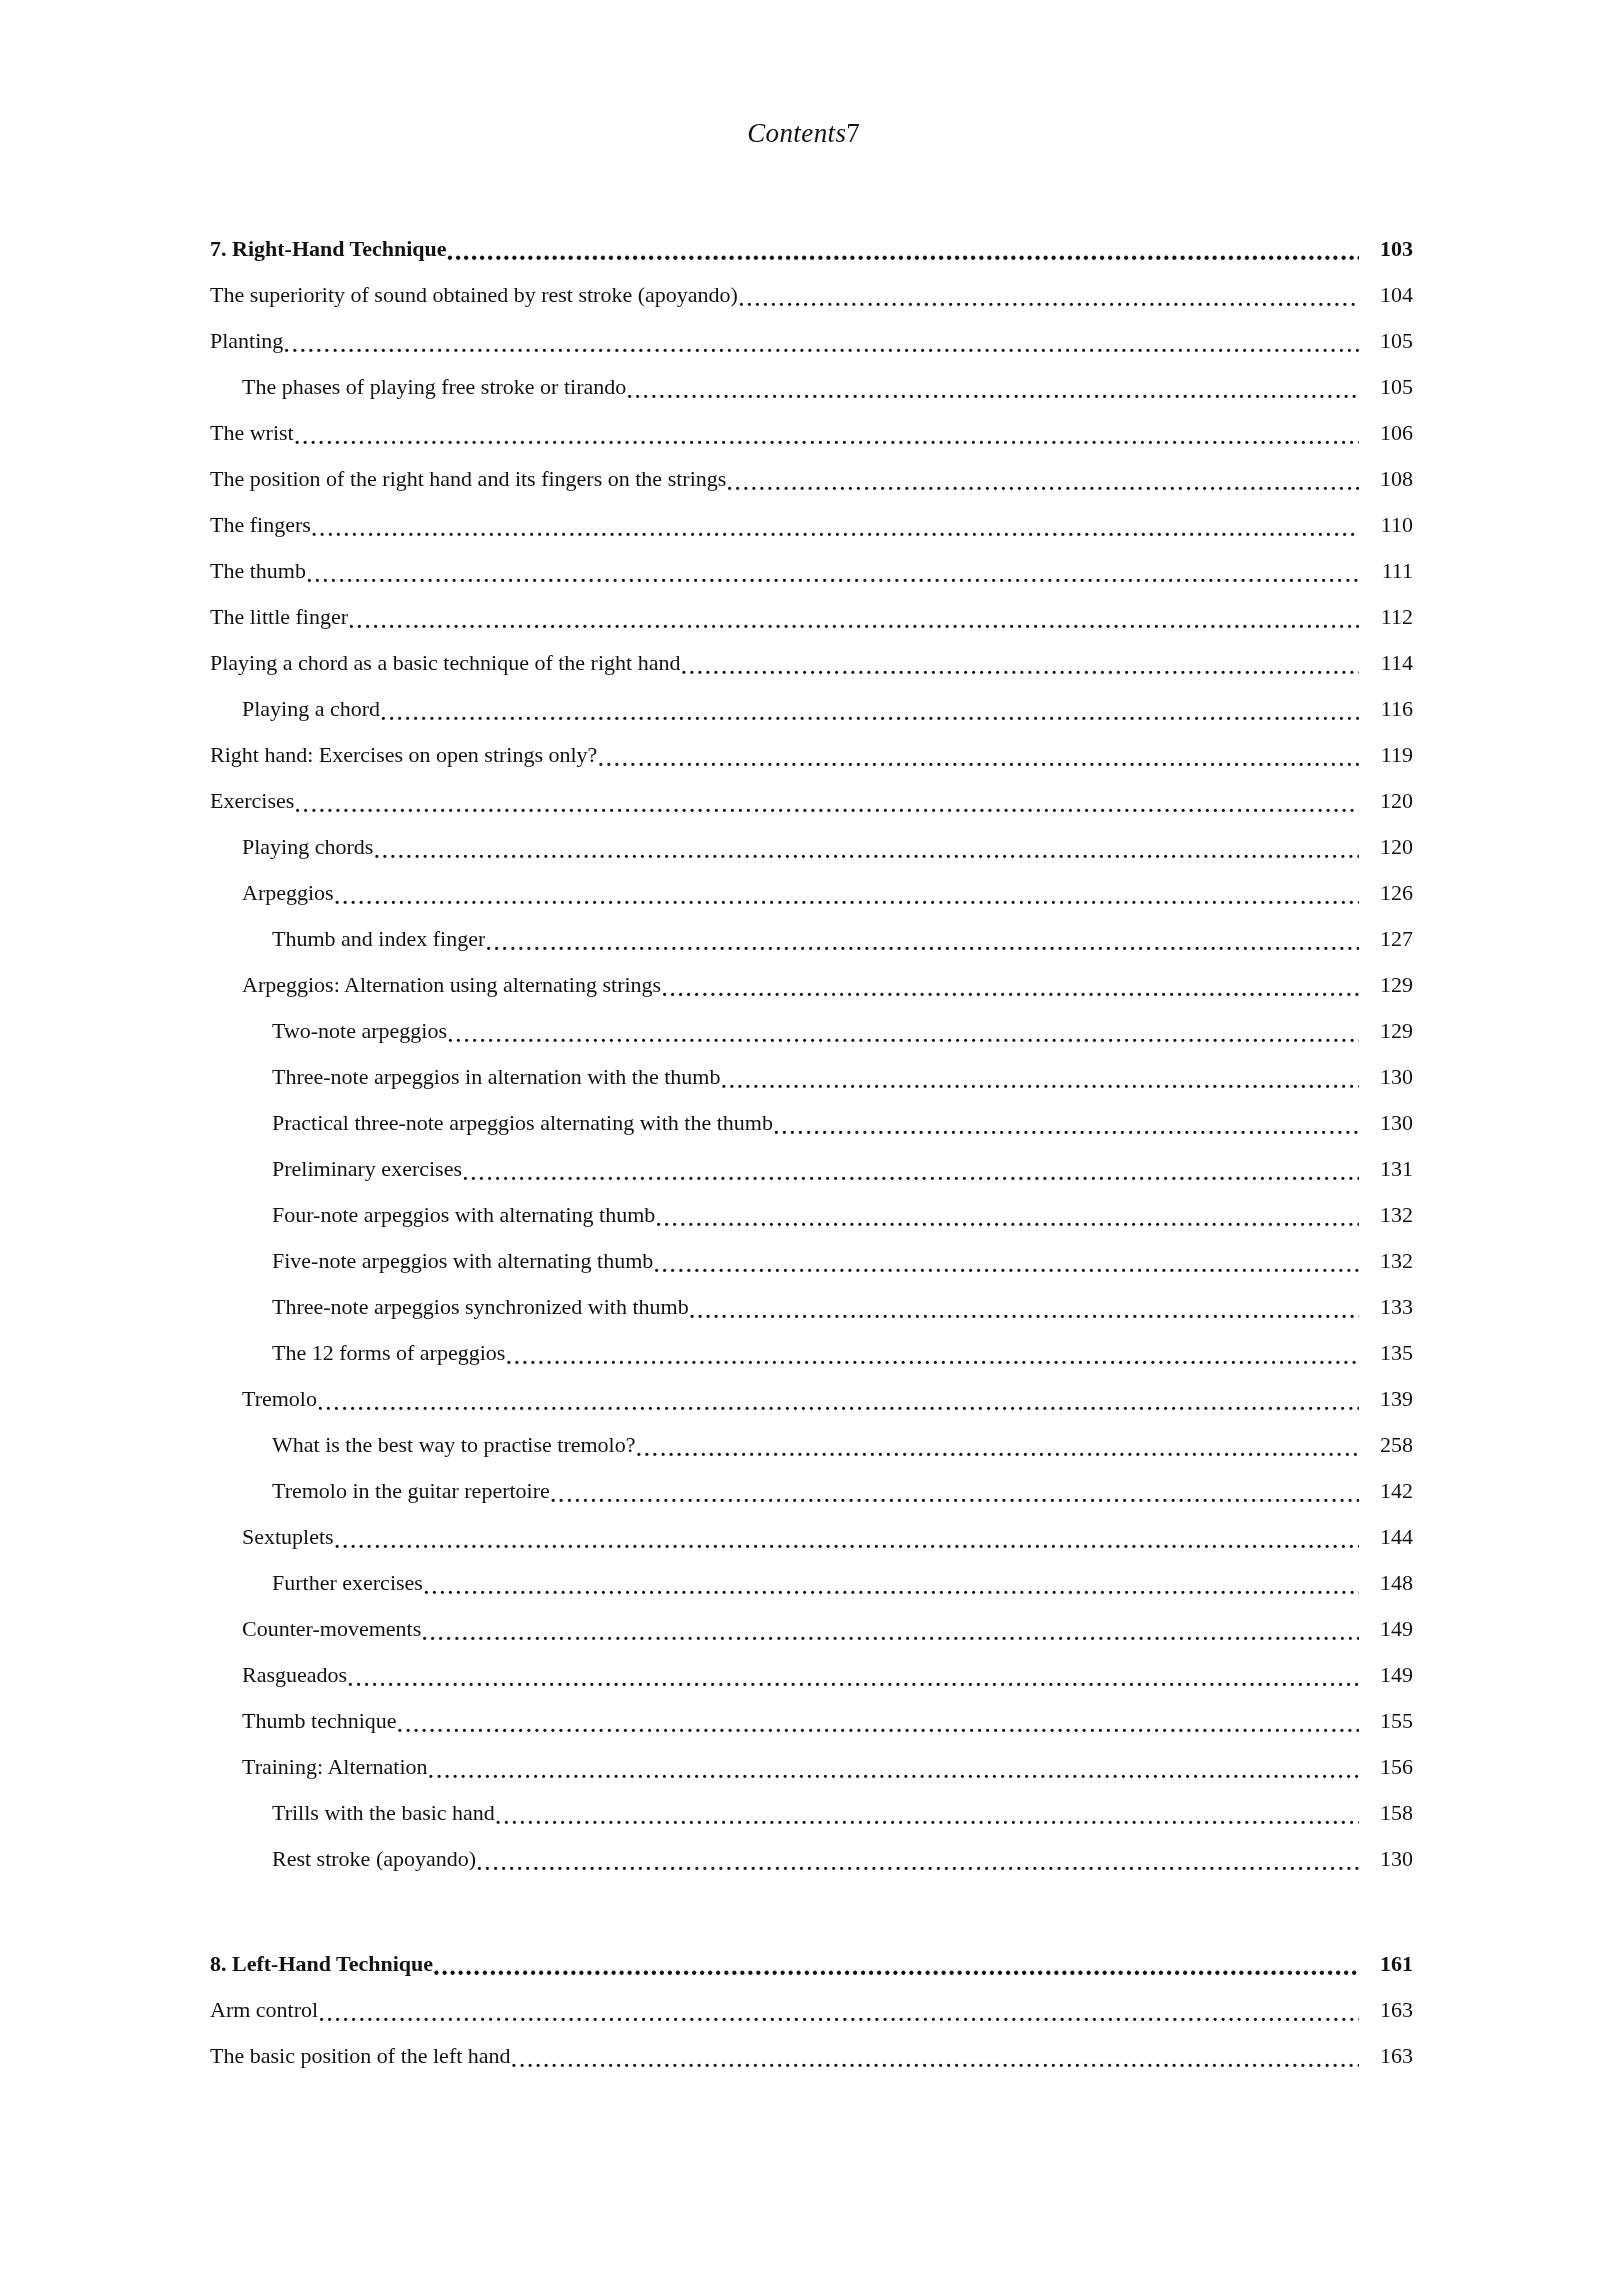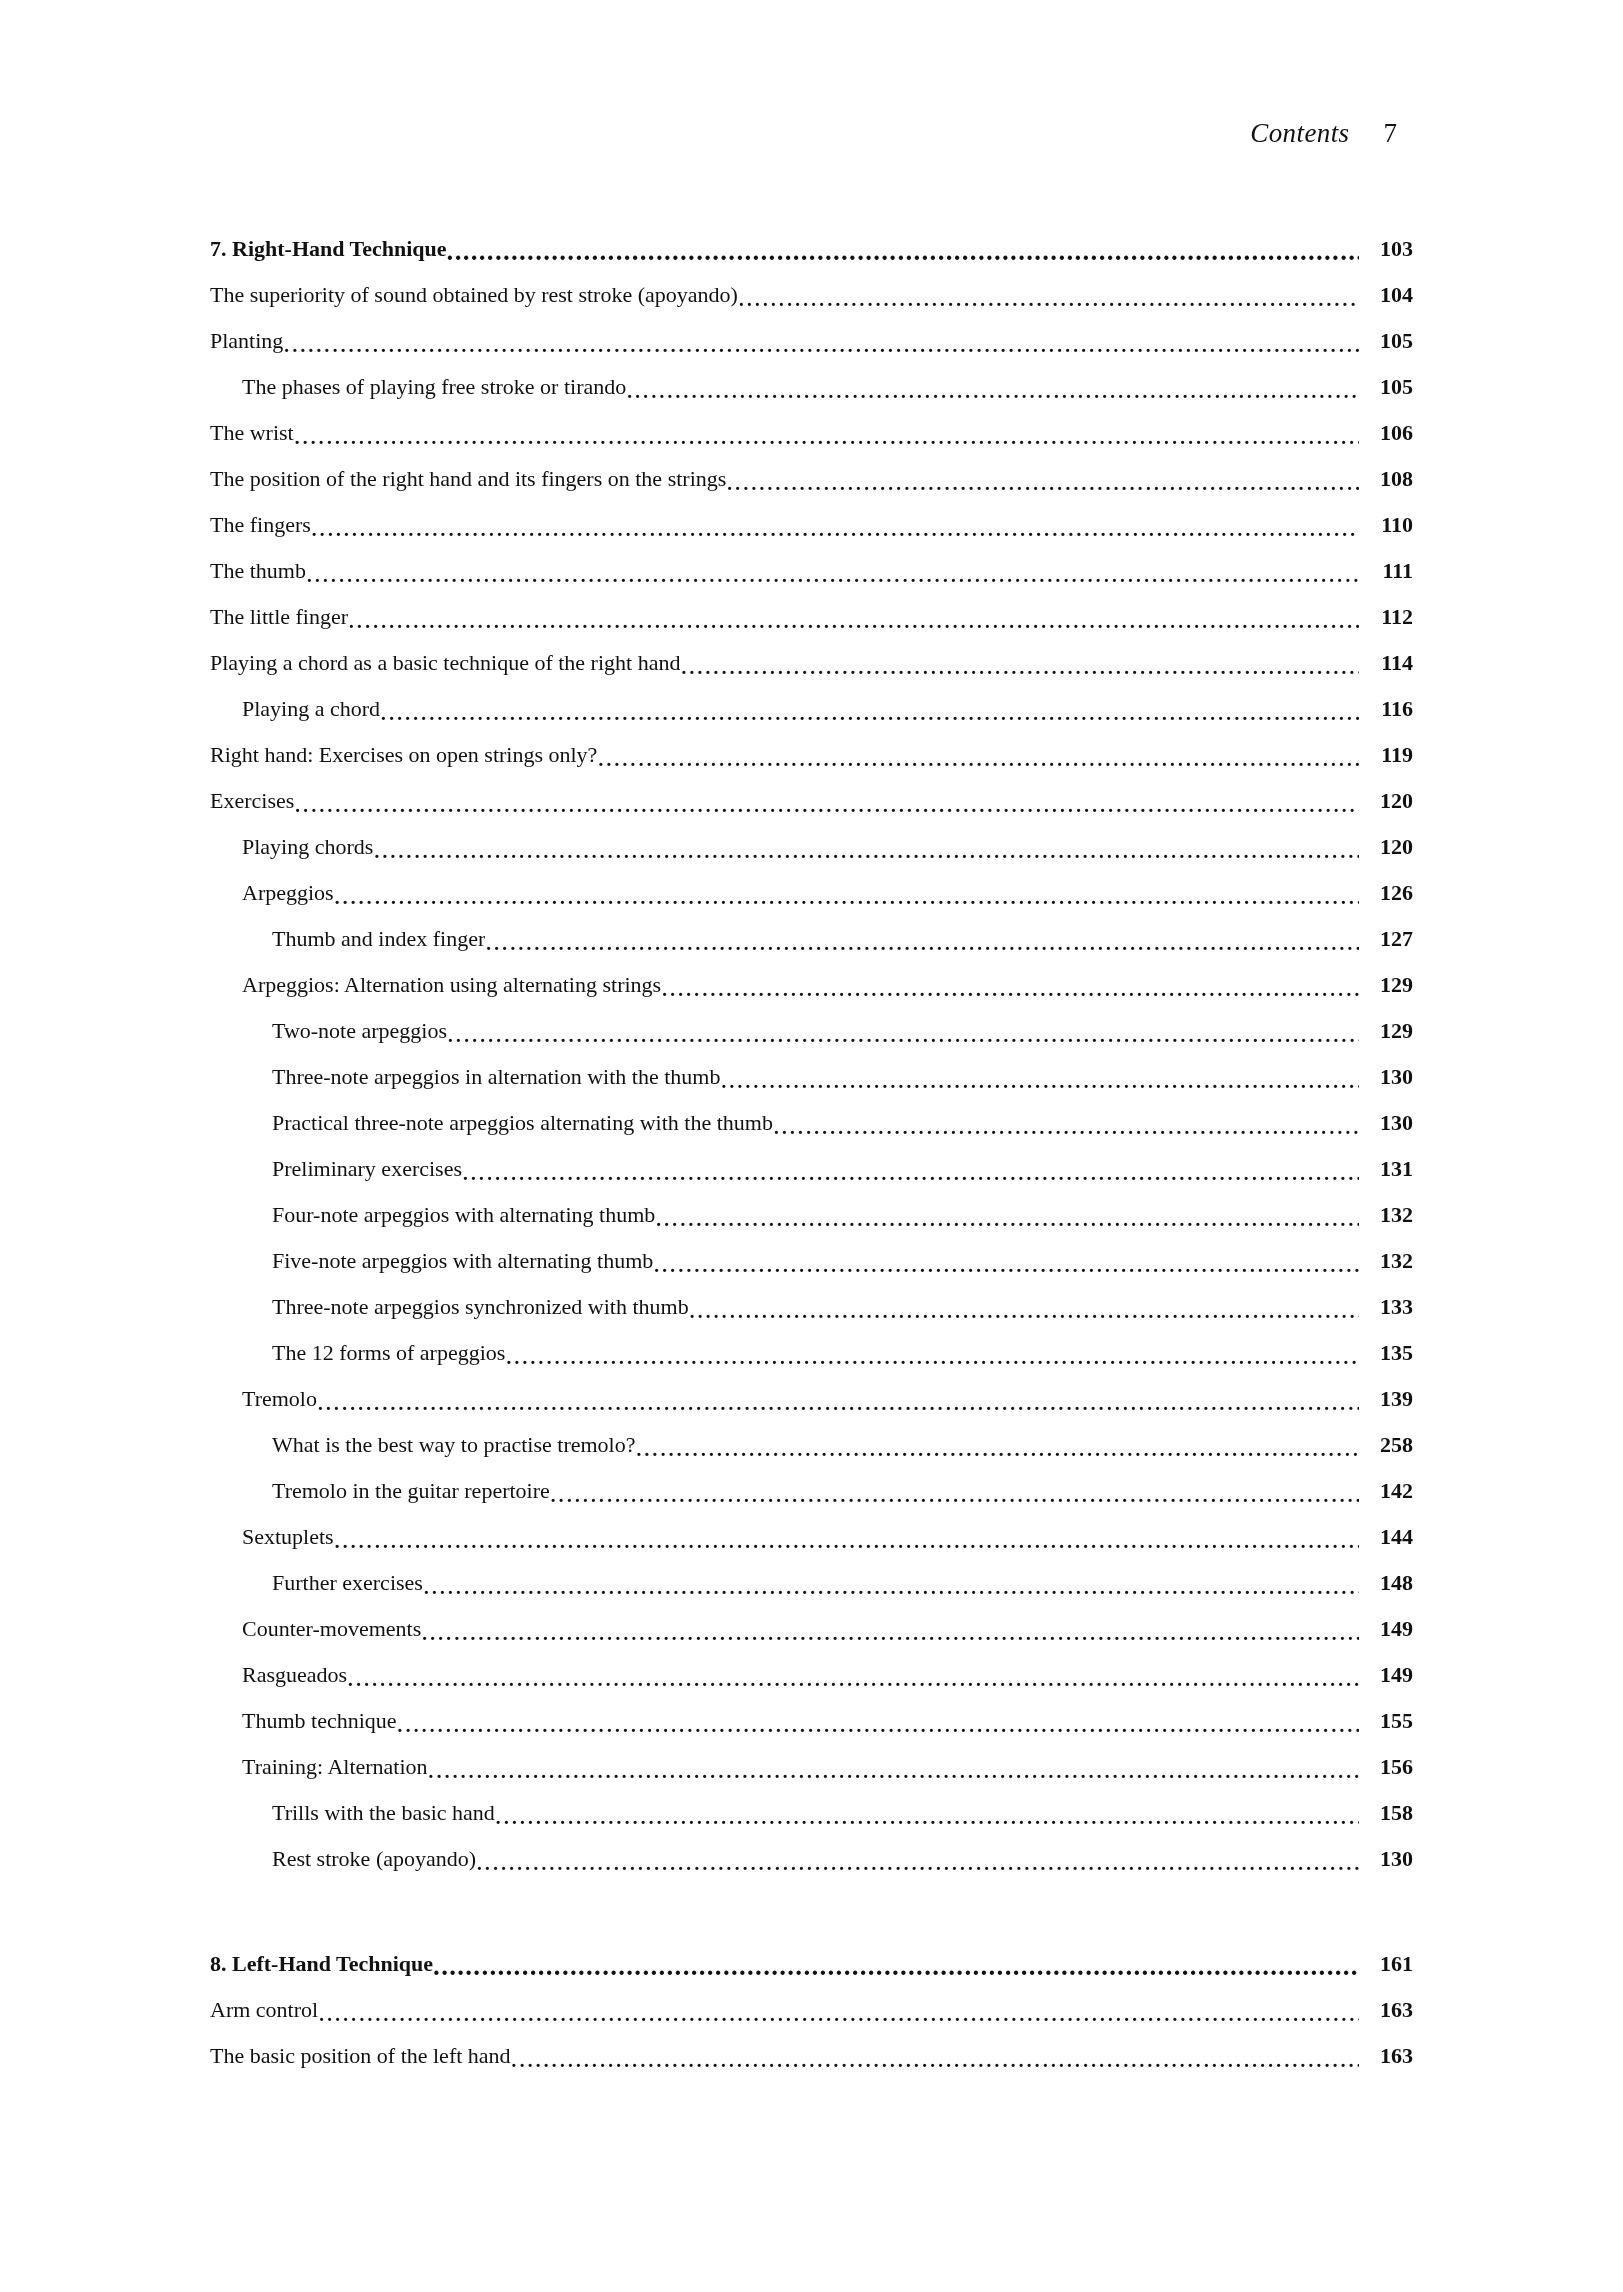--- a/index.html
+++ b/index.html
@@ -27,8 +27,7 @@
     height: 36px;
     display: flex;
     align-items: baseline;
-    justify-content: flex-end;
-    gap: 34px;
+    justify-content: center;
   }
   .running-head .rh-title {
     font-style: italic;

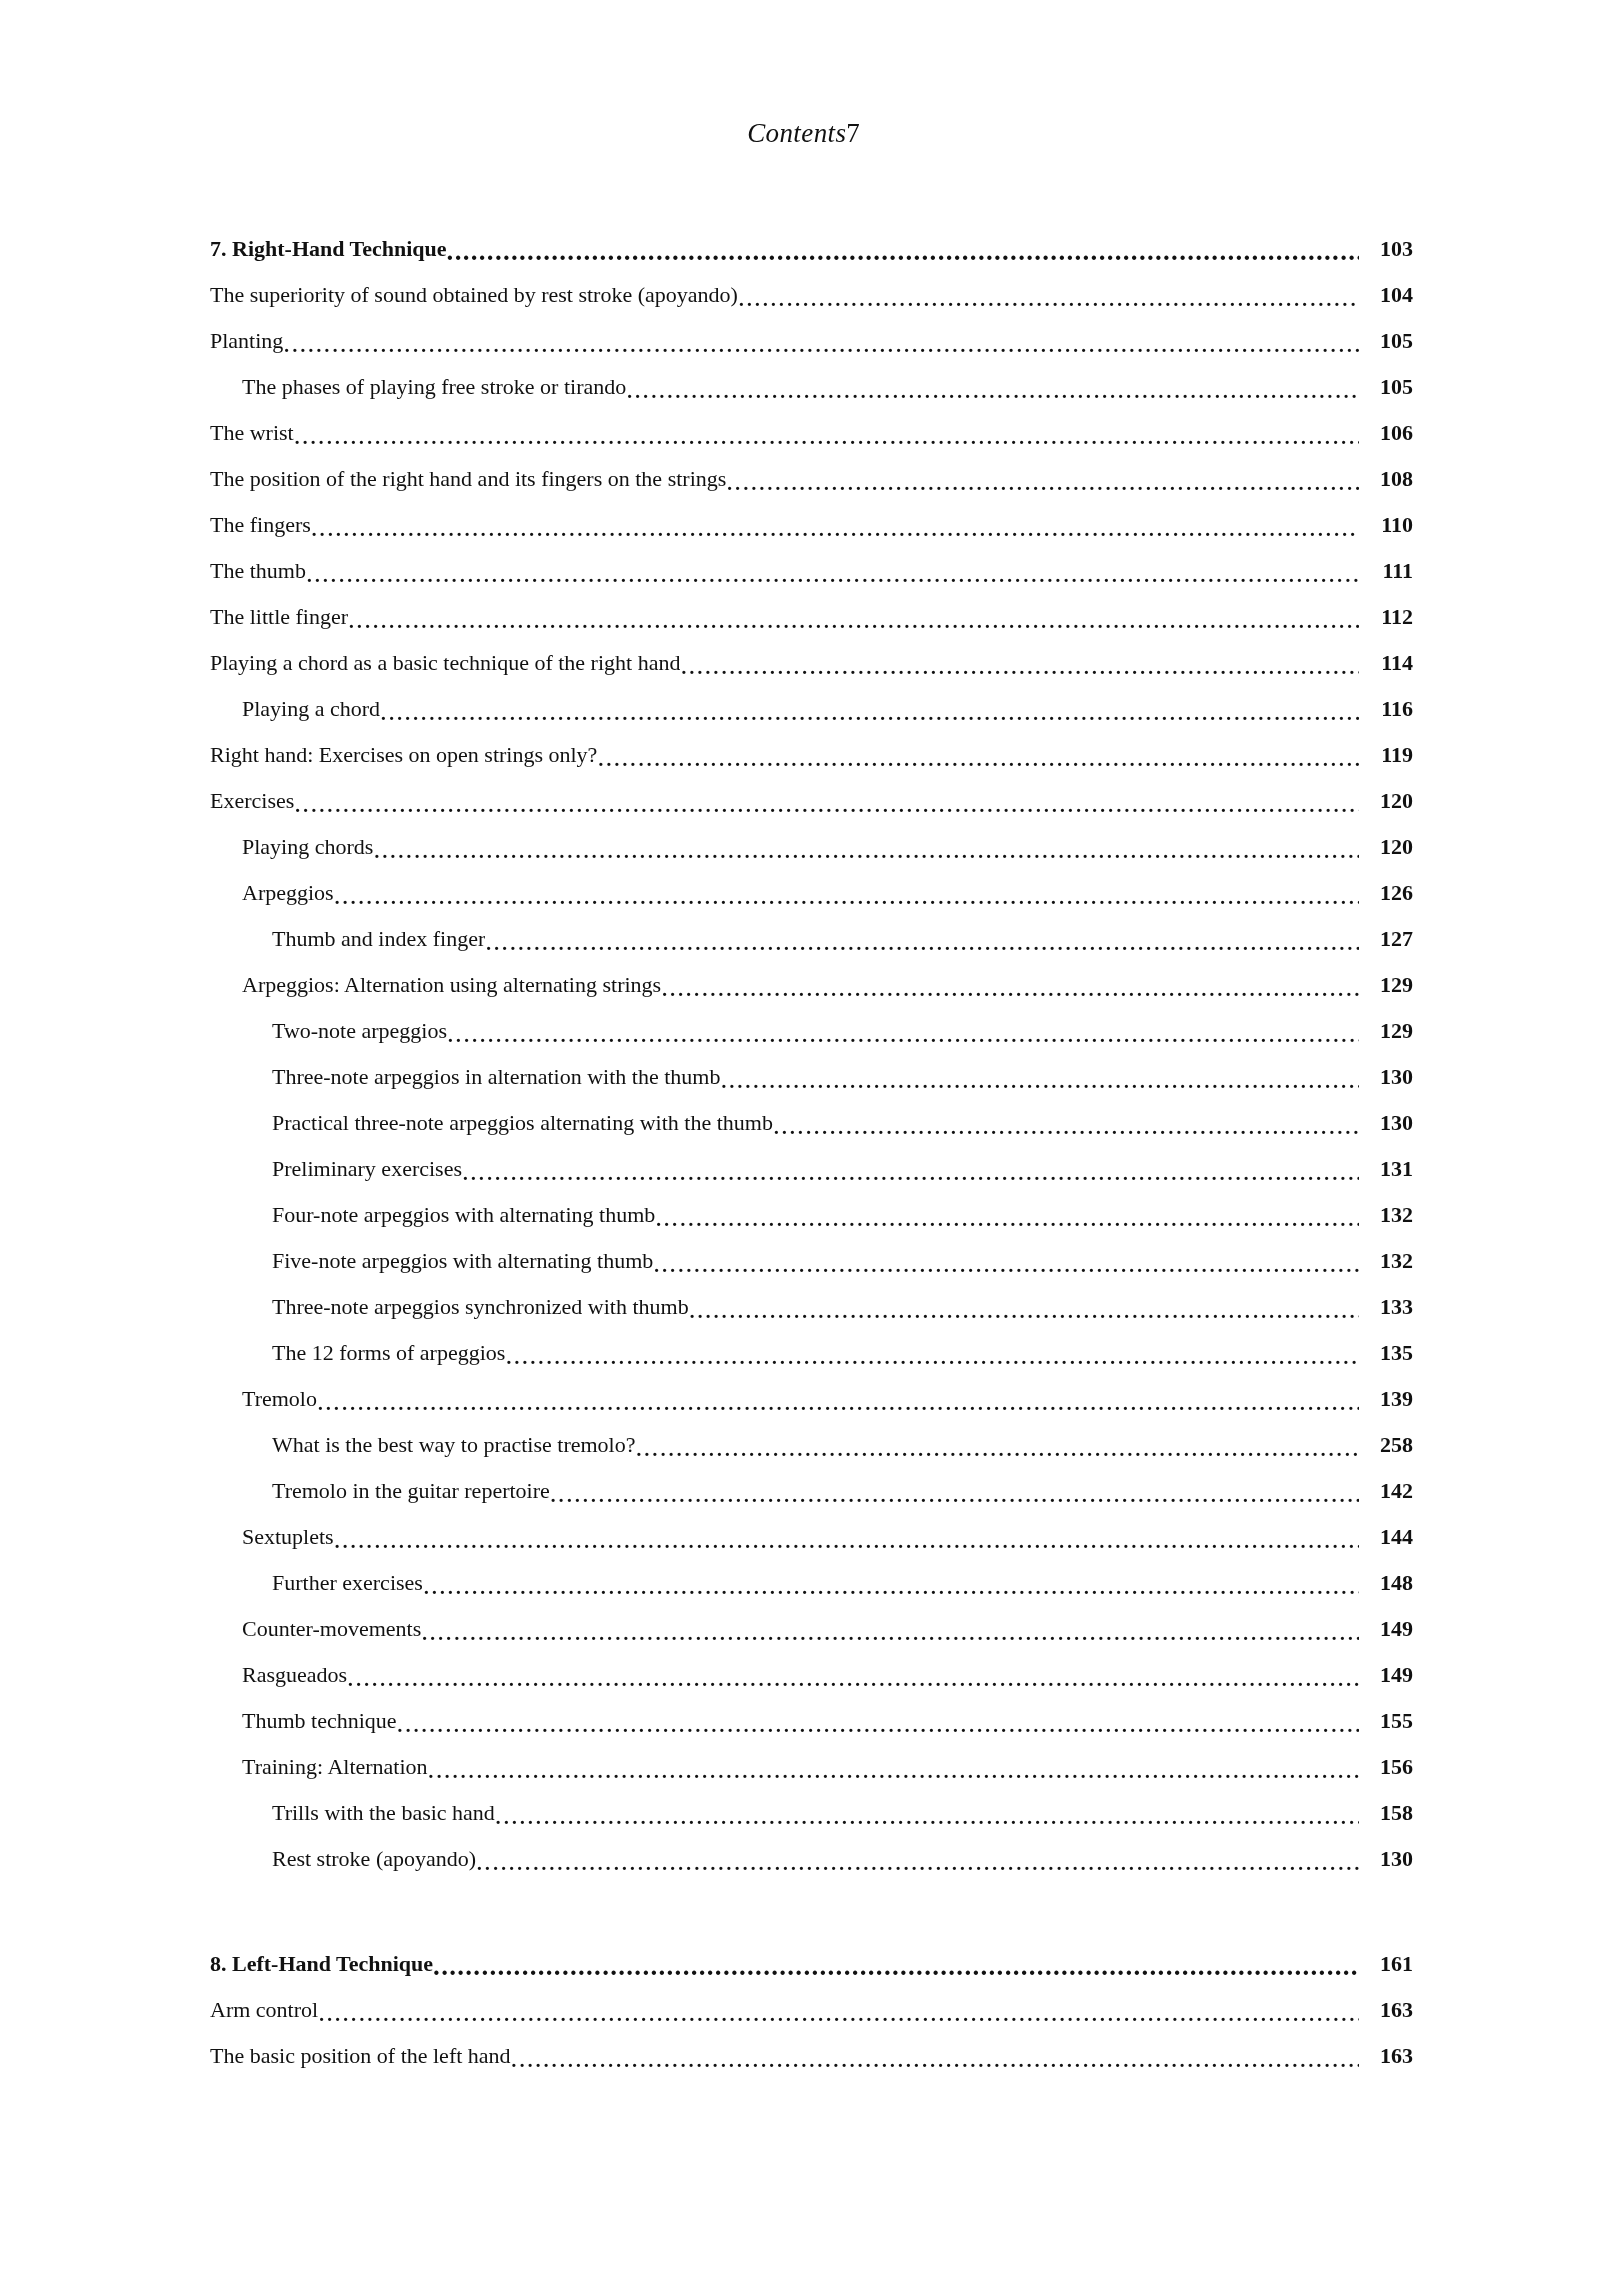--- a/index.html
+++ b/index.html
@@ -86,7 +86,6 @@
     text-align: right;
     min-width: 54px;
     padding-left: 0px;
-    font-weight: bold;
   }
 
   

